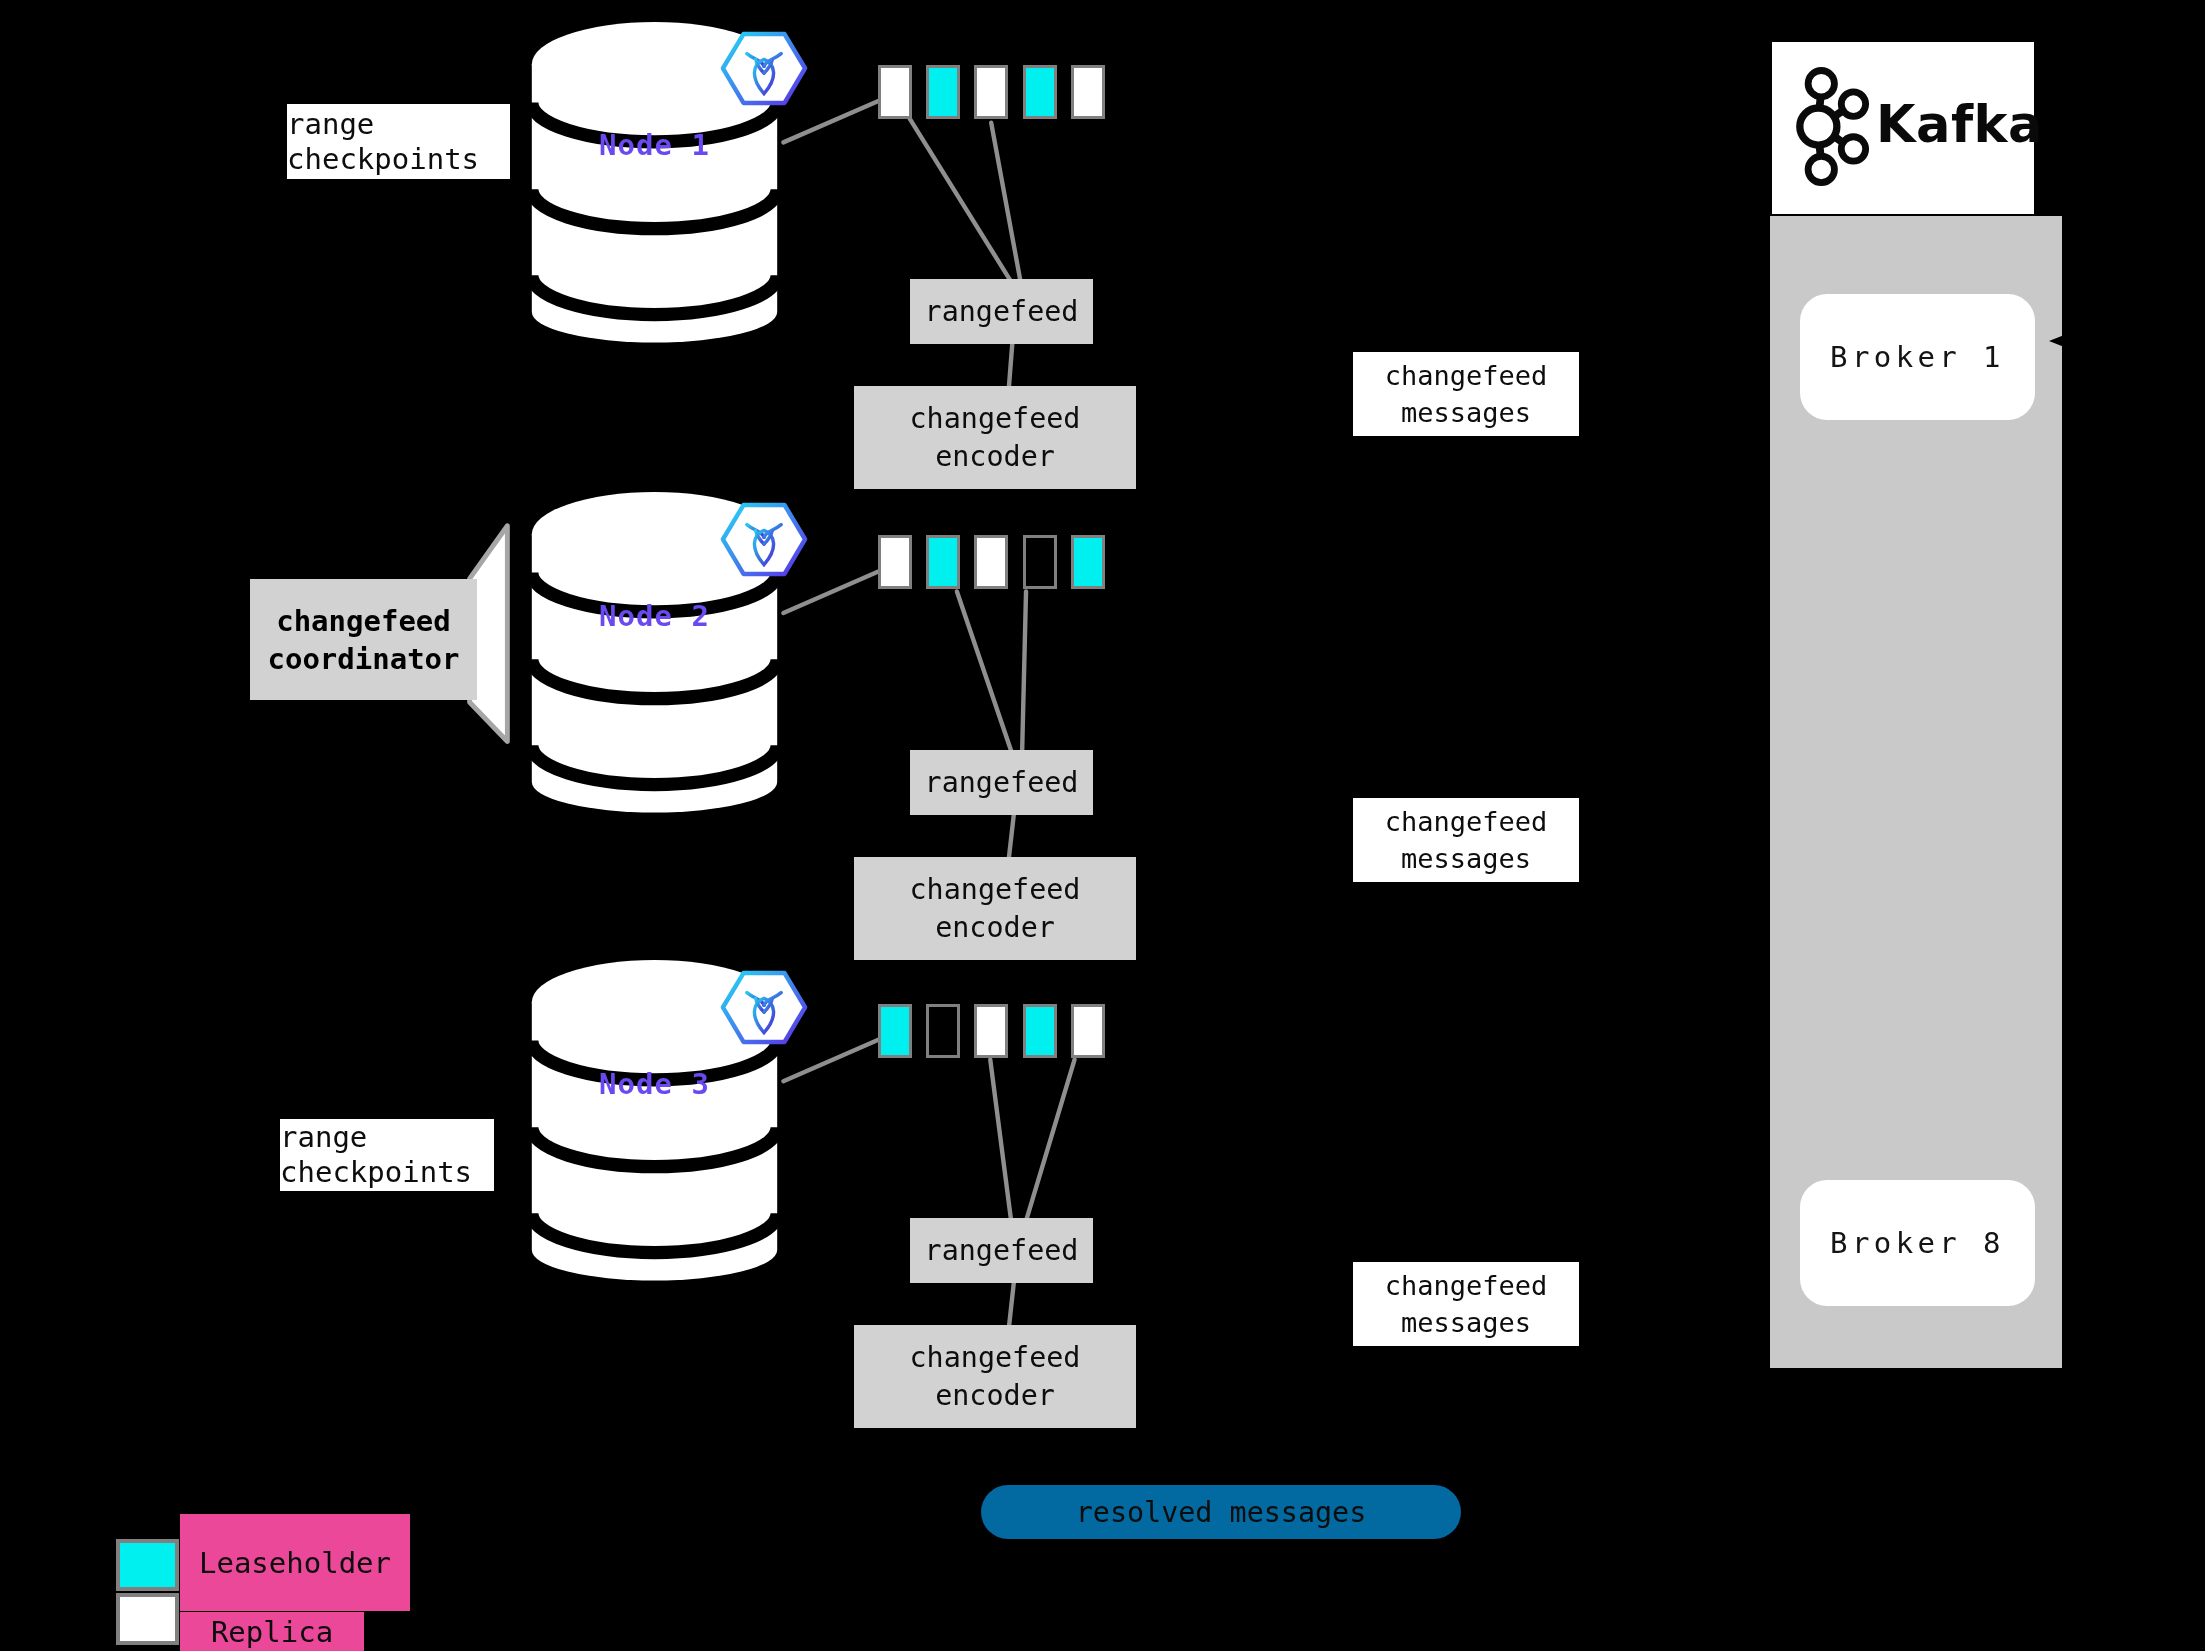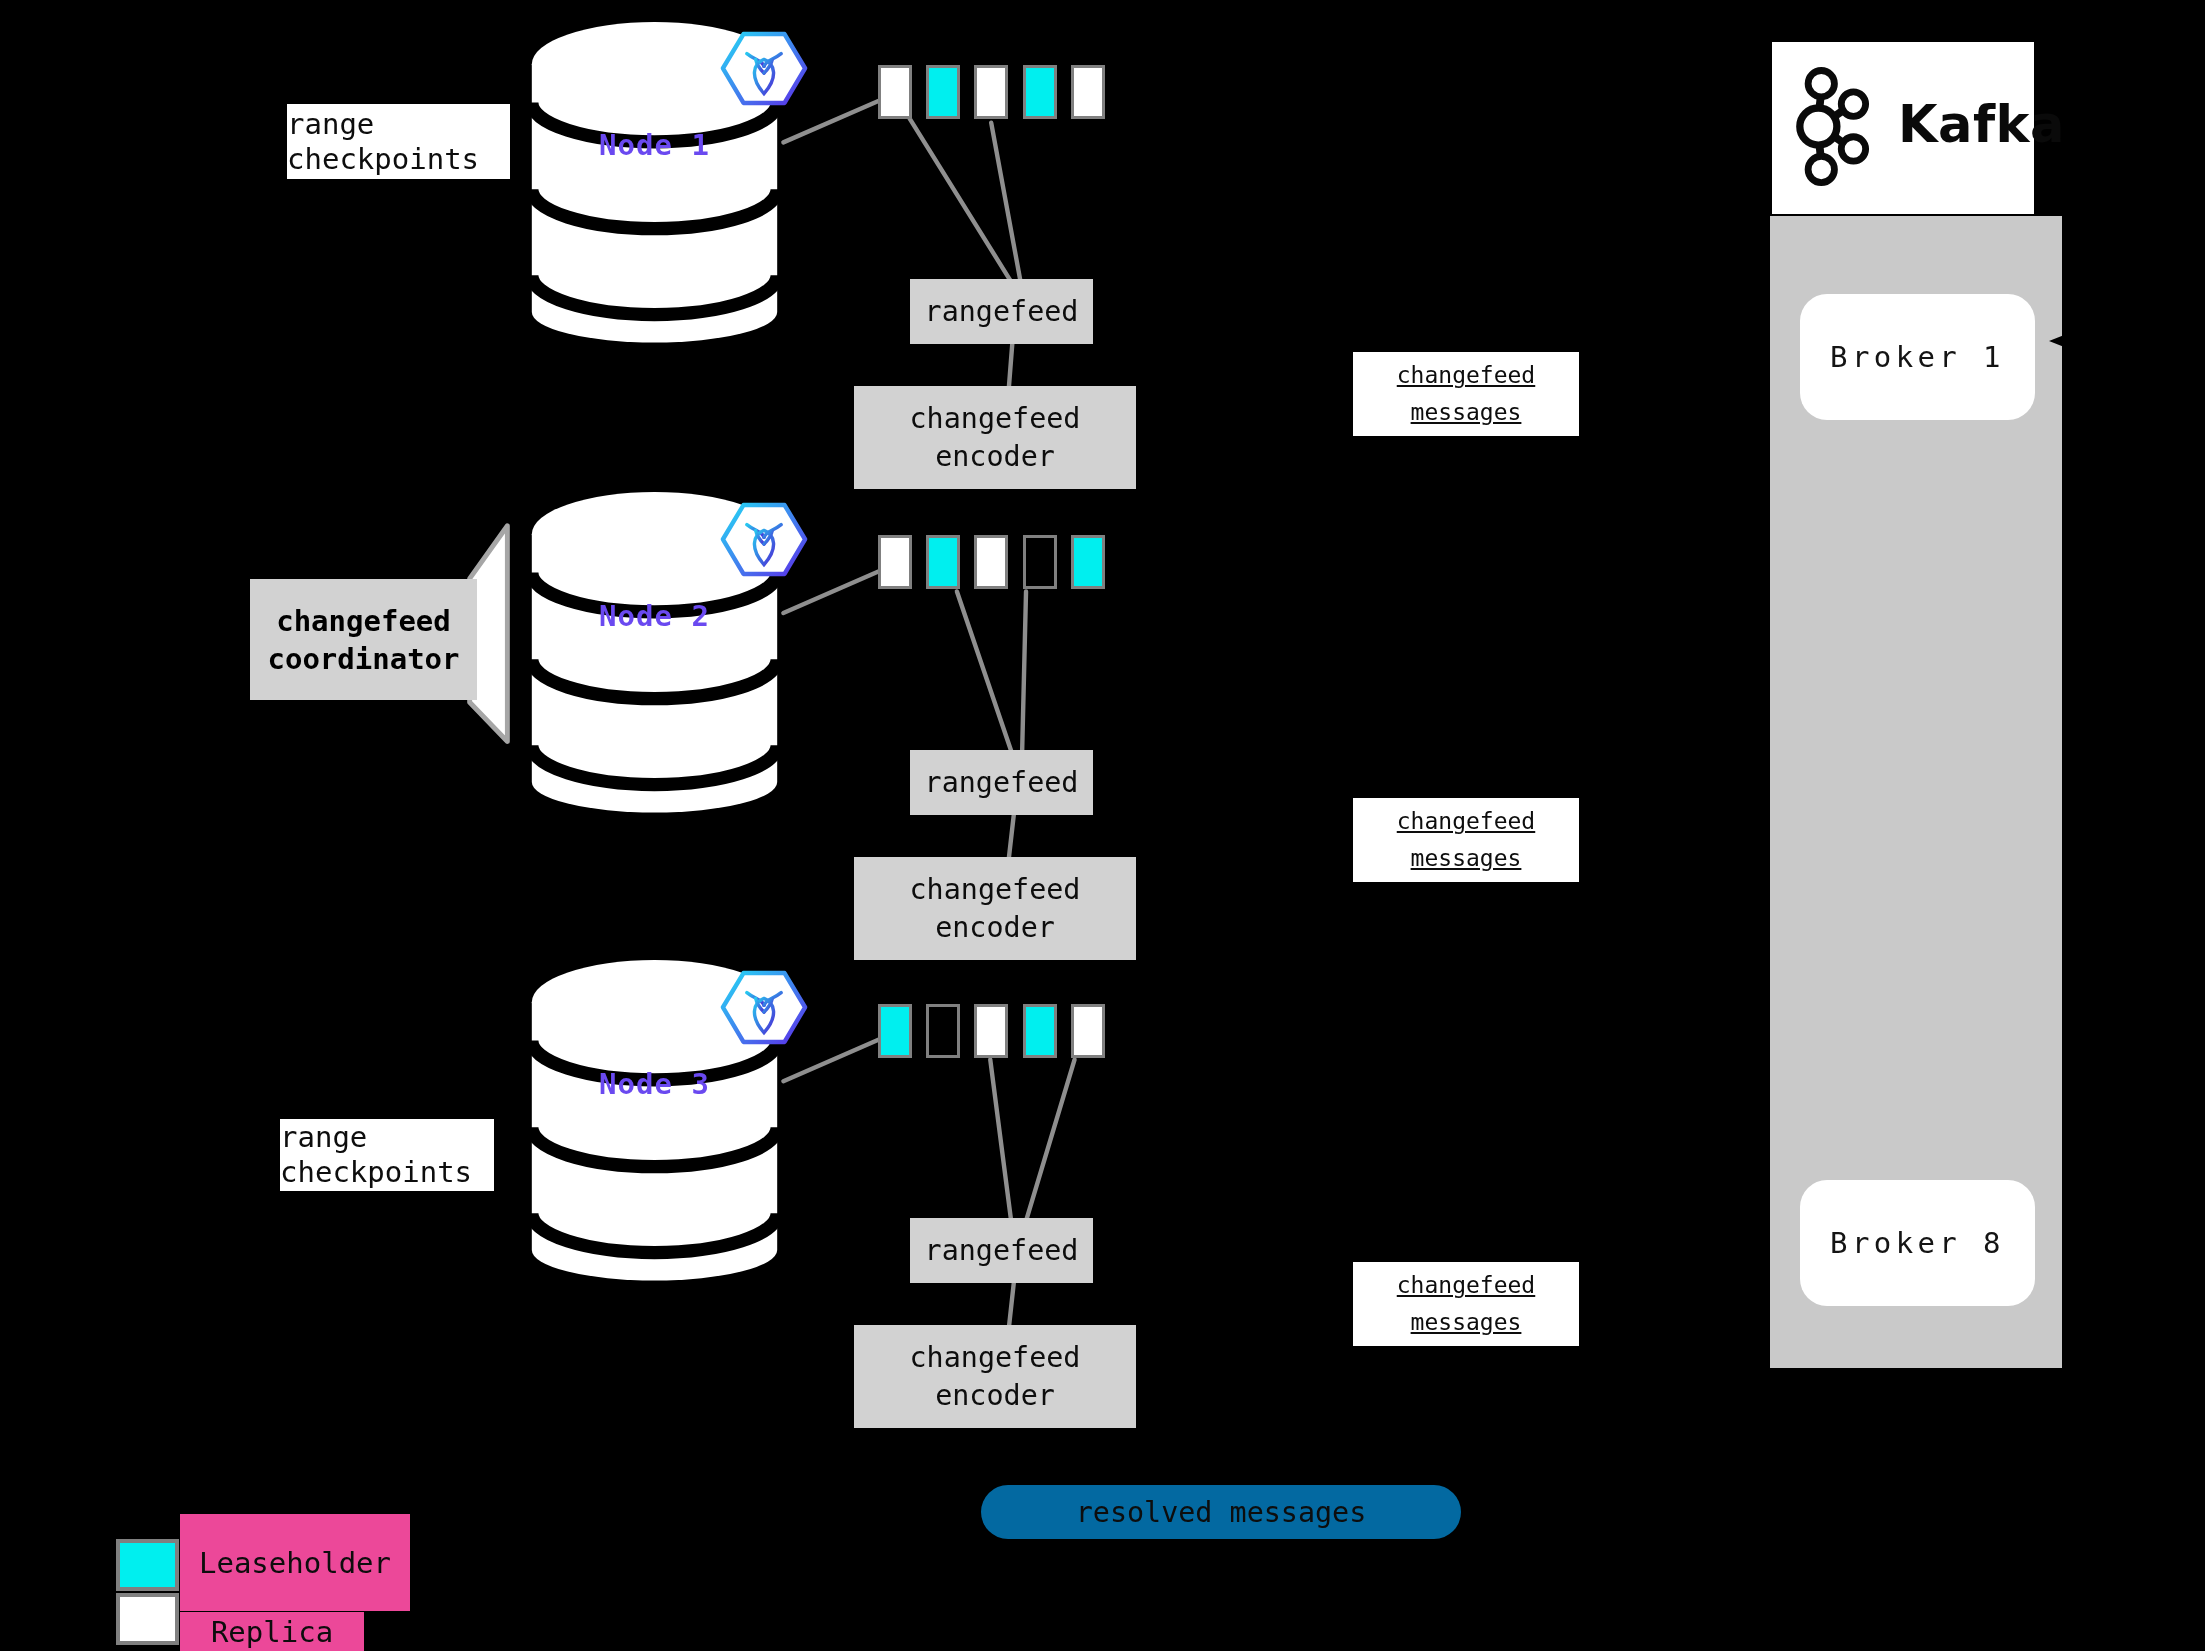--- a/index.html
+++ b/index.html
@@ -35,7 +35,7 @@
   
   .kafka-box{background:#fff;}
   .kafka-brand{position:absolute;left:104px;top:53px;color:#0a0a0a;font-weight:bold;font-size:51px;
-               font-family:"DejaVu Sans","Liberation Sans",sans-serif;letter-spacing:0.5px;margin-left:22px;}
+               font-family:"DejaVu Sans","Liberation Sans",sans-serif;letter-spacing:0.5px;}
   .panel{background:#c9c9c9;}
   .broker{position:absolute;left:1800px;width:235px;height:126px;background:#fff;border-radius:27px;
           display:flex;align-items:center;justify-content:center;color:#141414;font-size:29px;letter-spacing:4.4px;}

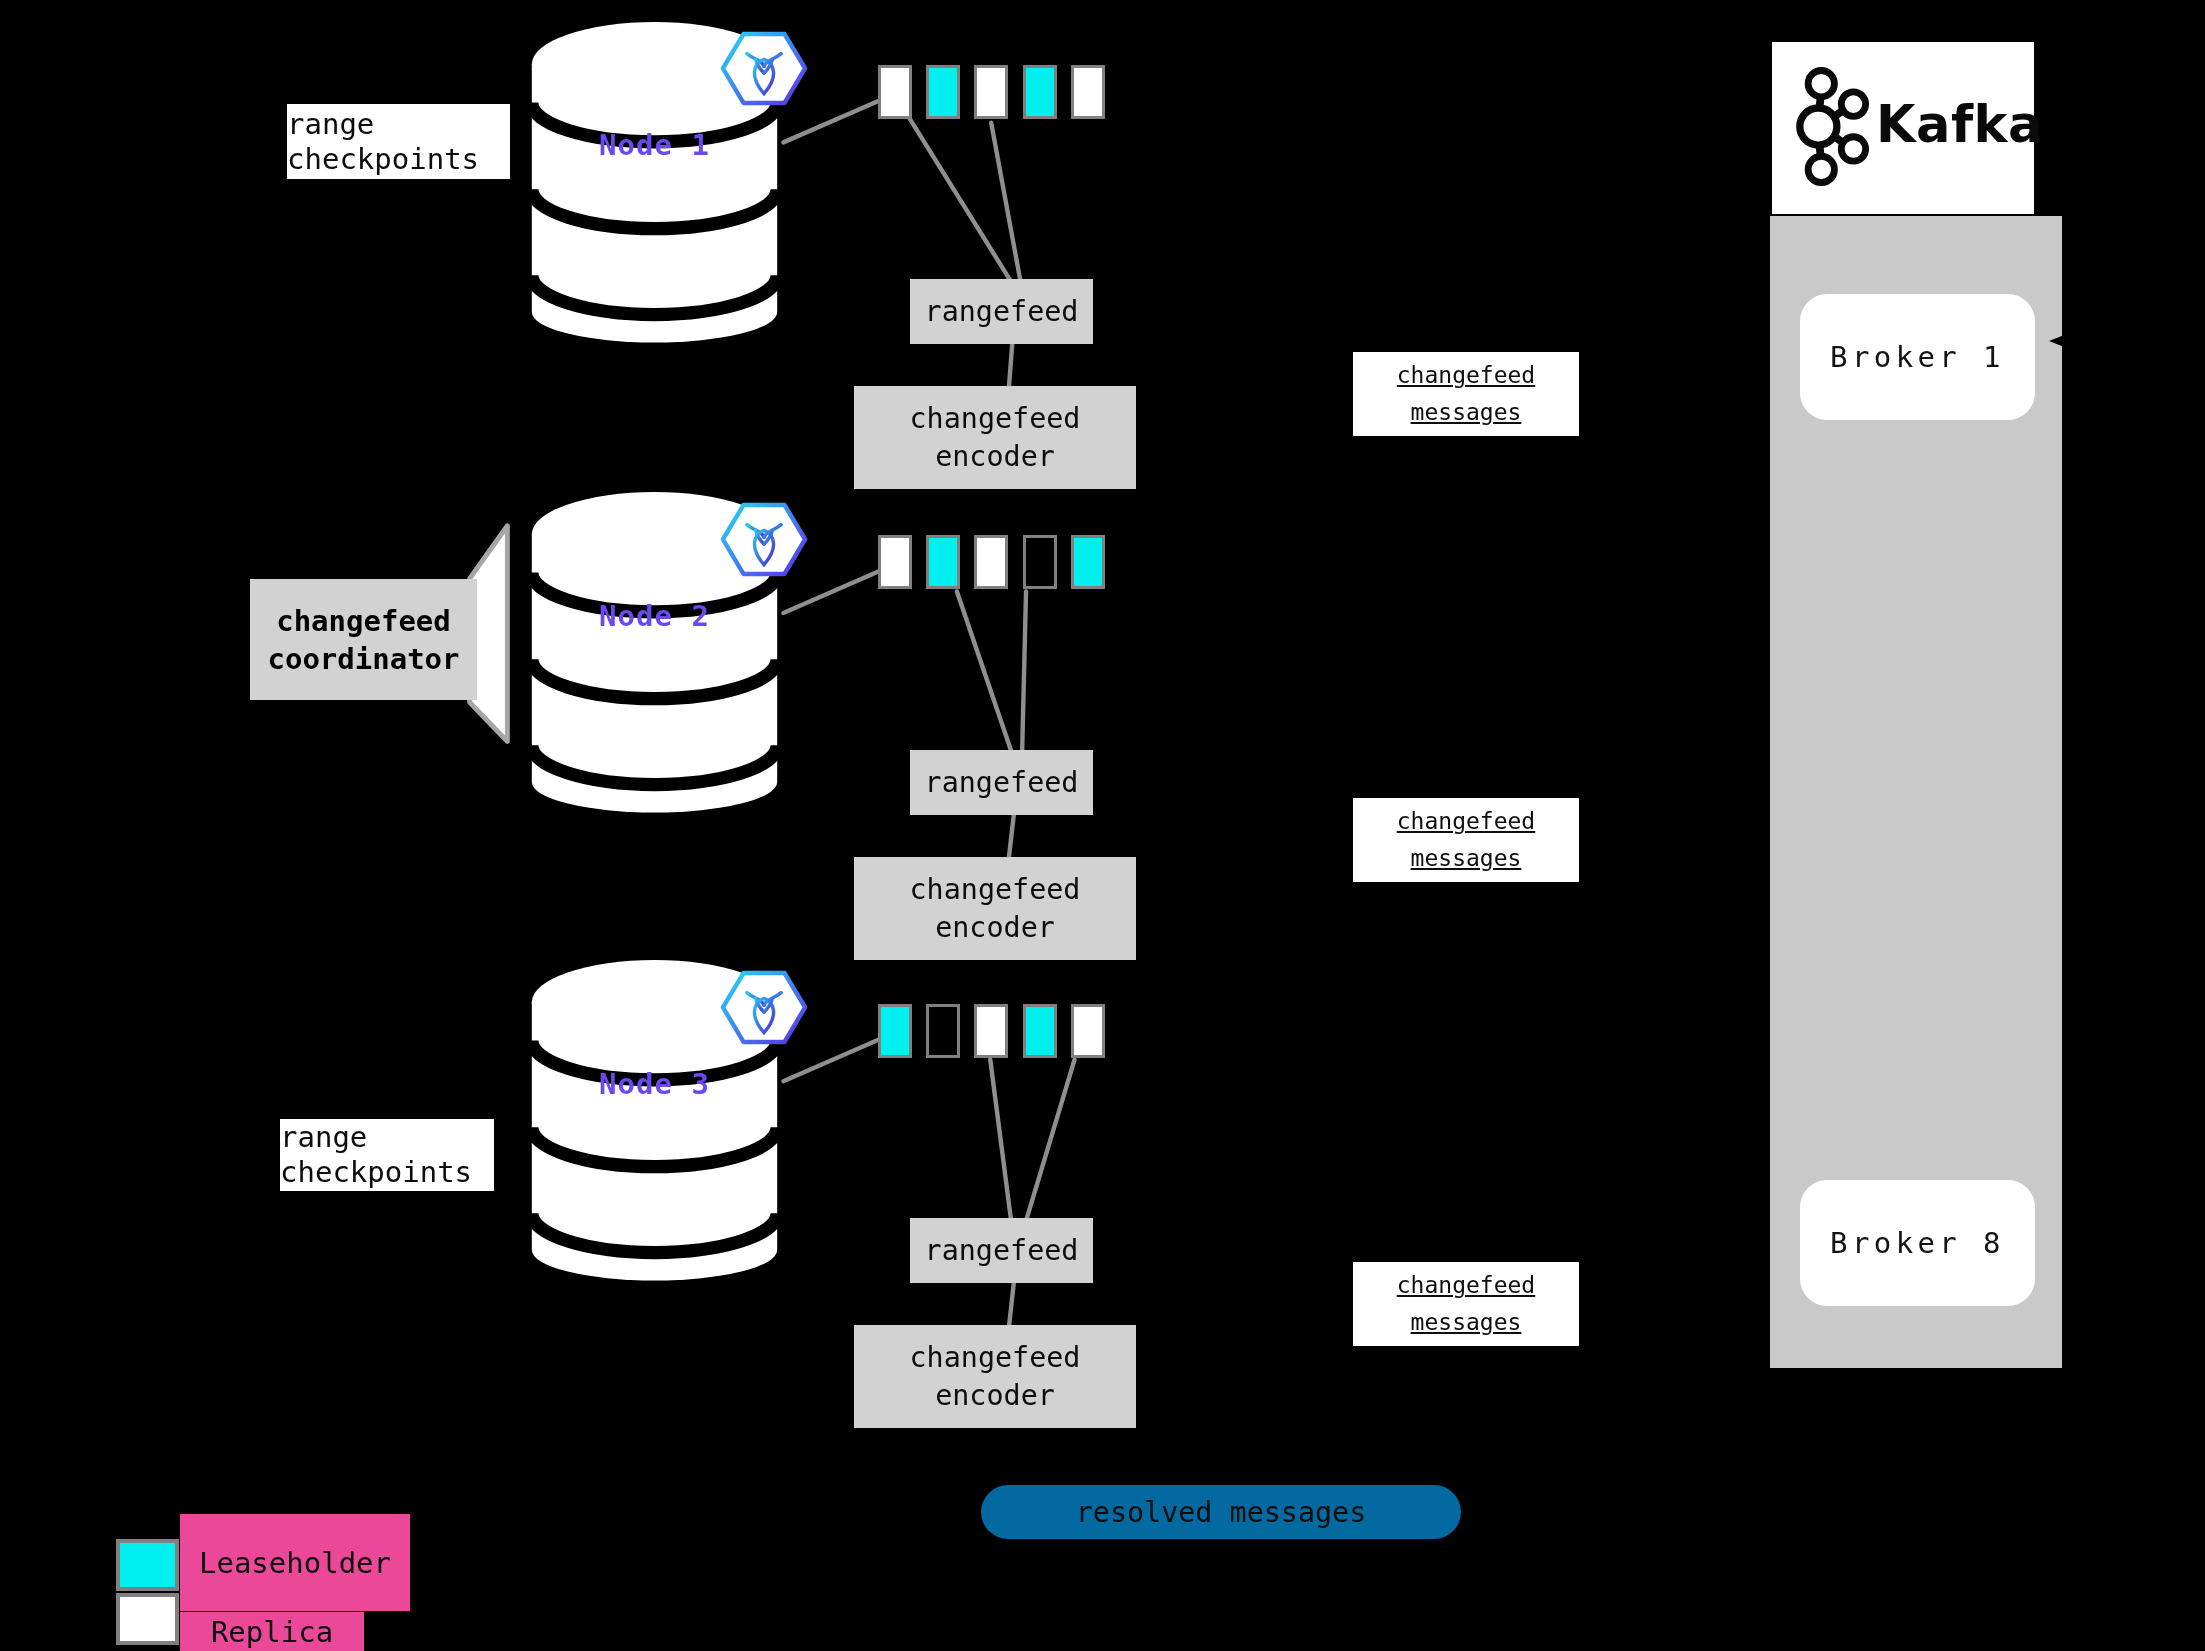--- a/index.html
+++ b/index.html
@@ -11,7 +11,7 @@
 
   
   .whitebox{background:#fff;color:#0d0d0d;display:flex;align-items:center;justify-content:center;
-            text-align:center;font-size:23px;line-height:37px;text-decoration:underline;}
+            text-align:center;font-size:27px;line-height:37px;}
   .caption{background:#fff;color:#0d0d0d;display:flex;align-items:center;justify-content:center;
            text-align:left;font-size:29px;line-height:35px;overflow:hidden;}
   

